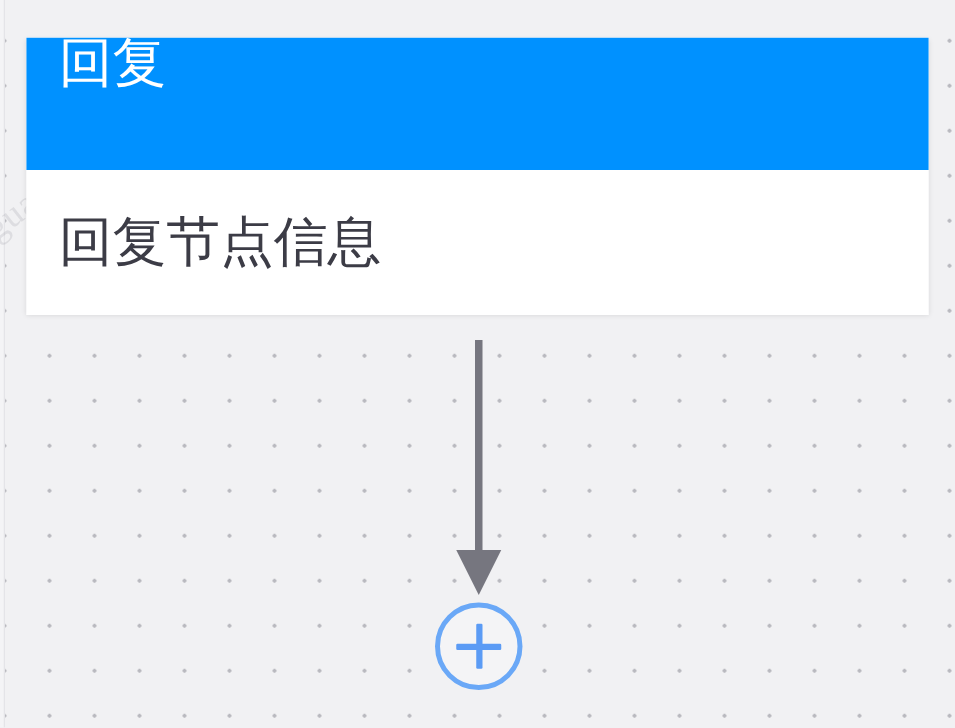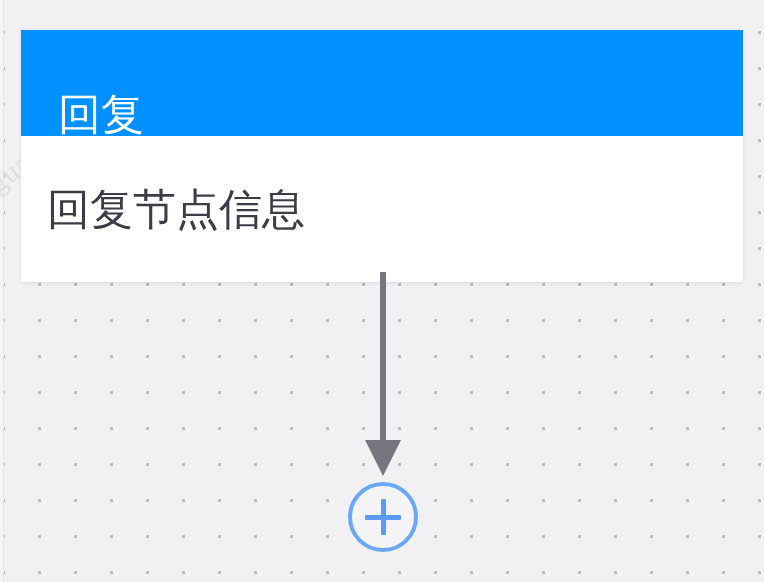--- a/index.html
+++ b/index.html
@@ -69,8 +69,8 @@
     height: 106px;
     background: #0091ff;
     display: flex;
-    align-items: flex-end;
-    padding: 0 22px 0 37px;
+    align-items: flex-start;
+    padding: 0 22px 0 26px;
     box-sizing: border-box;
     overflow: hidden;
   }

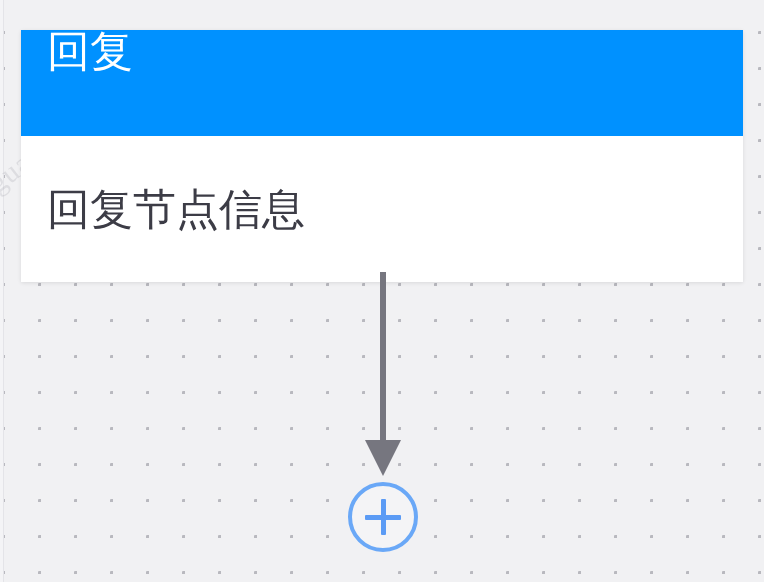--- a/index.html
+++ b/index.html
@@ -93,7 +93,7 @@
     min-width: 0;
   }
   .node-body {
-    height: 146px;
+    height: 116px;
     display: flex;
     align-items: center;
     padding: 0 26px;

